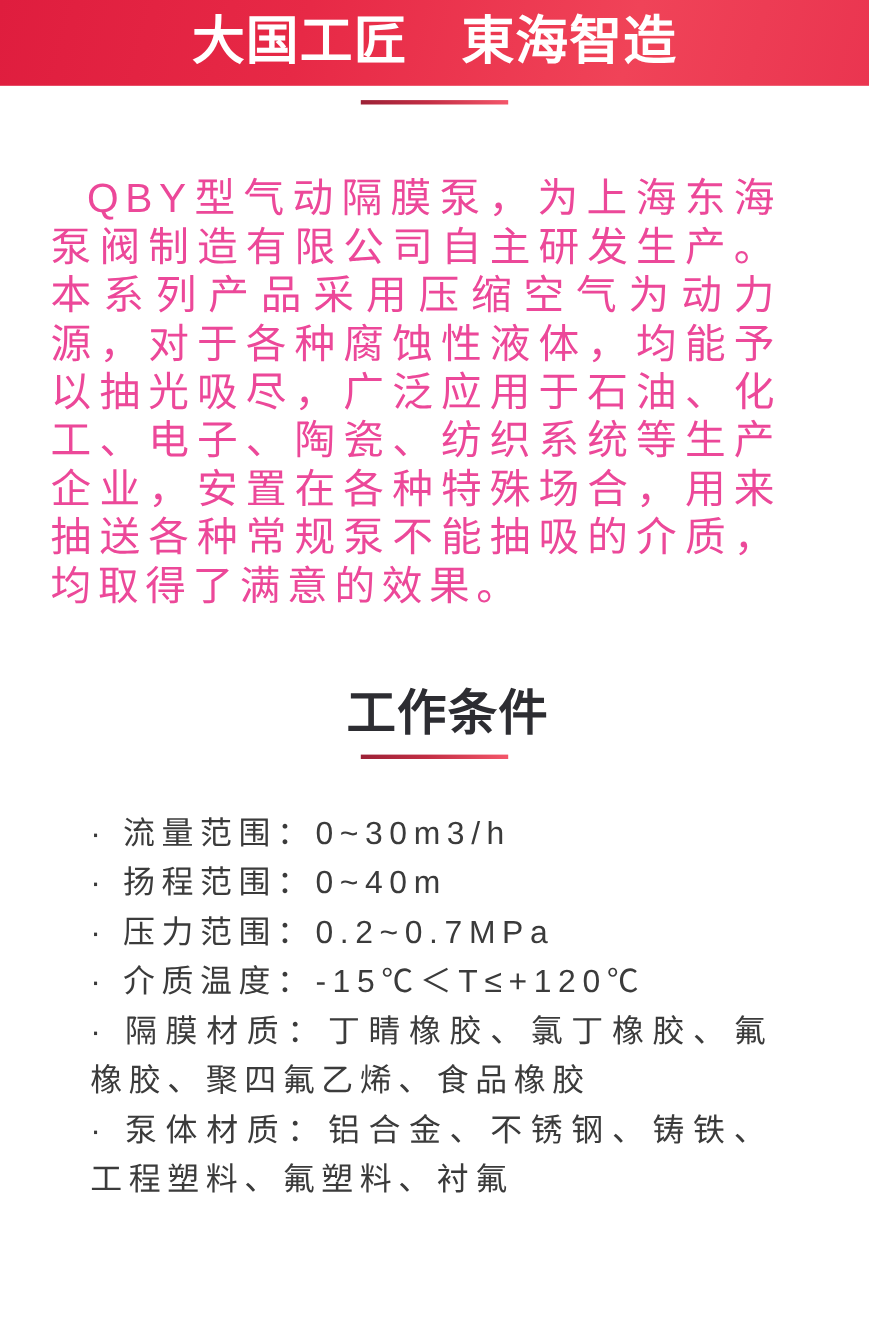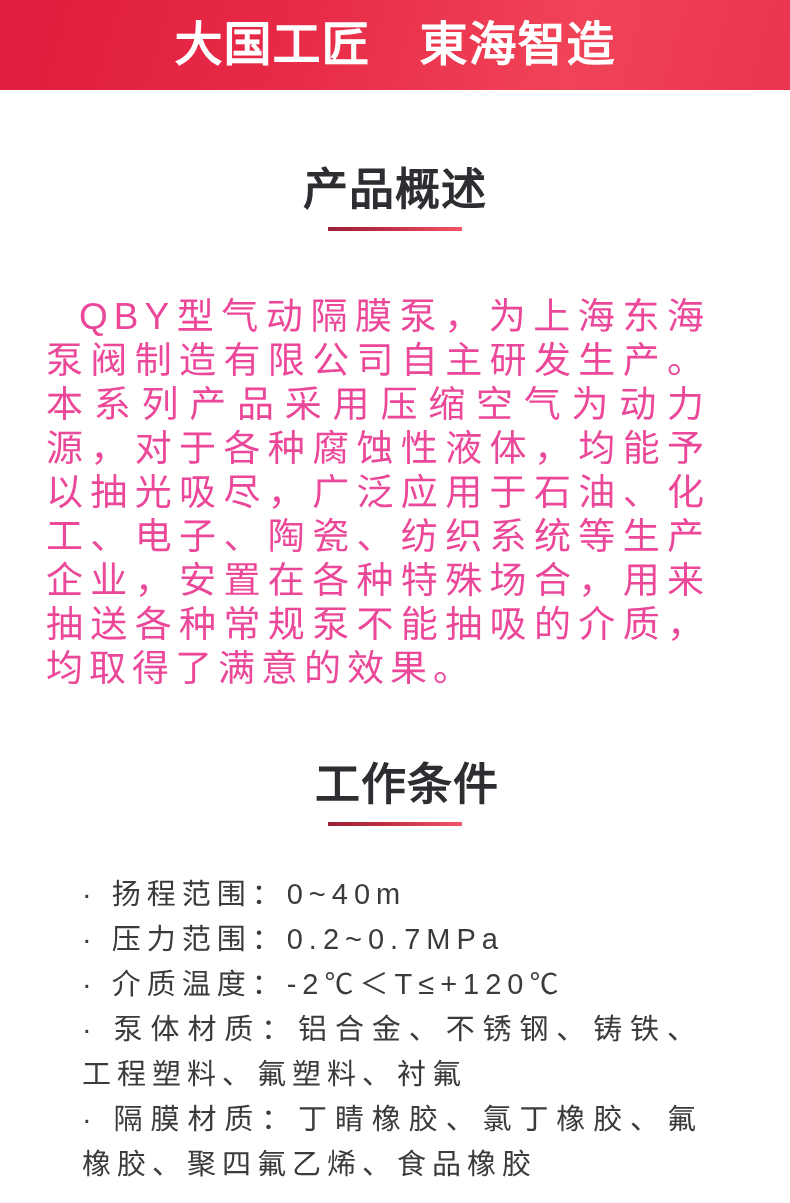--- a/index.html
+++ b/index.html
@@ -19,7 +19,7 @@
   
   .banner {
     width: 790px;
-    height: 90px;
+    height: 78px;
     background: linear-gradient(105deg, #df1d3e 0%, #e72946 35%, #f04358 72%, #ea3550 100%);
     display: flex;
     align-items: center;

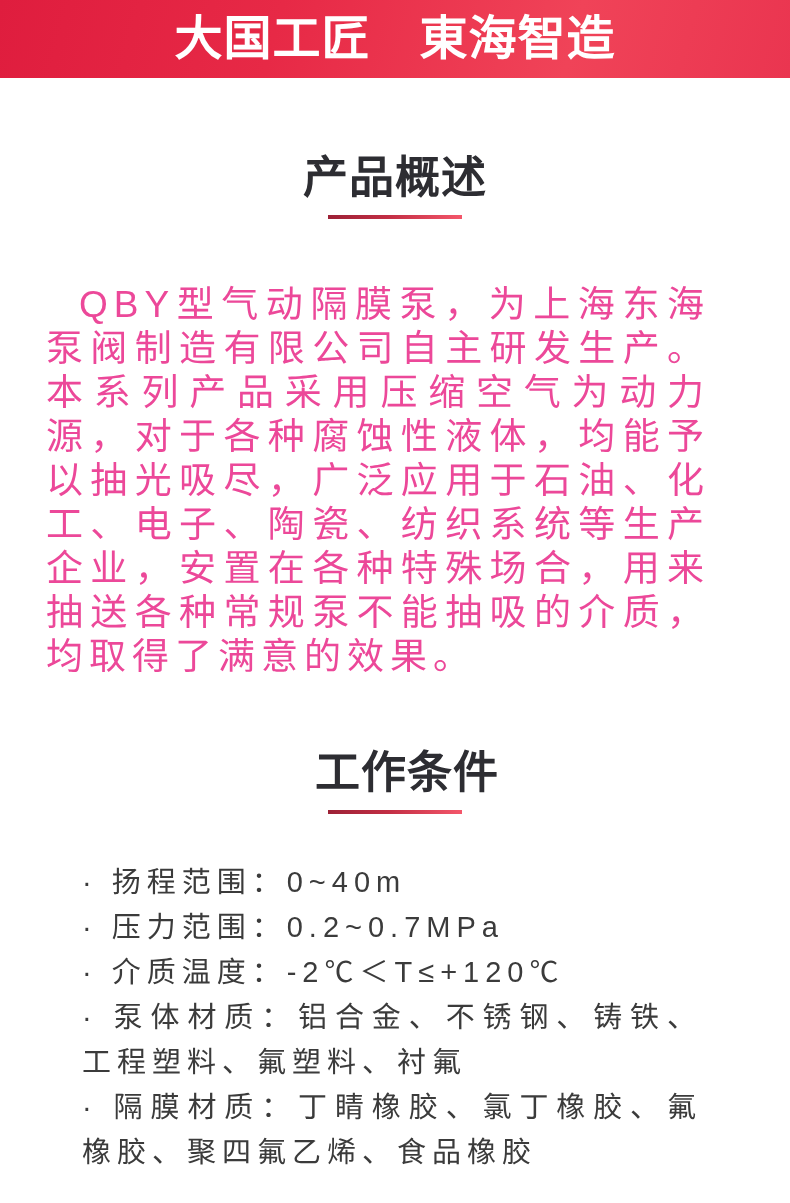--- a/index.html
+++ b/index.html
@@ -84,7 +84,6 @@
   </header>
 
   <section>
-    <h2 class="section-title first">产品概述</h2>
     <div class="title-divider"></div>
     <p class="overview-text">QBY型气动隔膜泵，为上海东海泵阀制造有限公司自主研发生产。本系列产品采用压缩空气为动力源，对于各种腐蚀性液体，均能予以抽光吸尽，广泛应用于石油、化工、电子、陶瓷、纺织系统等生产企业，安置在各种特殊场合，用来抽送各种常规泵不能抽吸的介质，均取得了满意的效果。</p>
   </section>

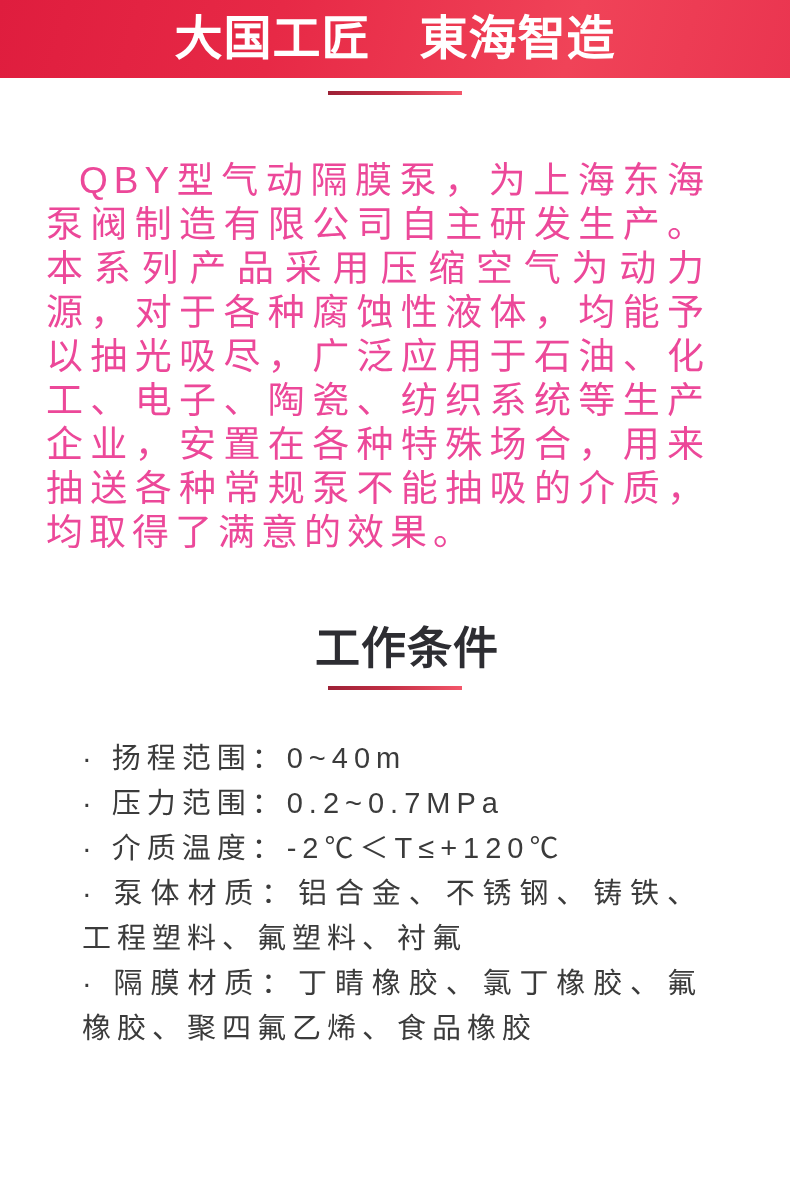--- a/index.html
+++ b/index.html
@@ -92,6 +92,7 @@
     <h2 class="section-title second">工作条件</h2>
     <div class="title-divider"></div>
     <ul class="conditions-list">
+      <li>· 流量范围：0~30m3/h</li>
       <li>· 扬程范围：0~40m</li>
       <li>· 压力范围：0.2~0.7MPa</li>
       <li>· 介质温度：-2℃＜T≤+120℃</li>

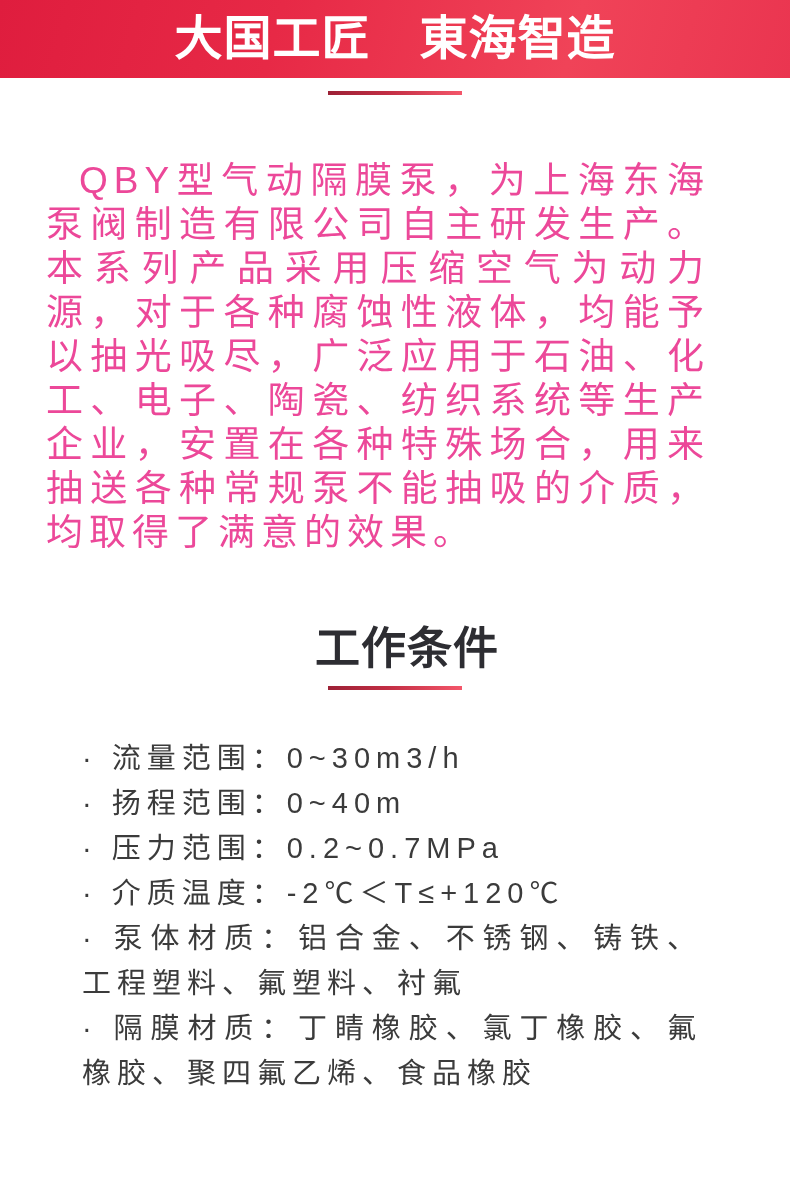--- a/index.html
+++ b/index.html
@@ -95,7 +95,7 @@
       <li>· 流量范围：0~30m3/h</li>
       <li>· 扬程范围：0~40m</li>
       <li>· 压力范围：0.2~0.7MPa</li>
-      <li>· 介质温度：-2℃＜T≤+120℃</li>
+      <li>· 介质温度：-15℃＜T≤+120℃</li>
       <li>· 泵体材质：铝合金、不锈钢、铸铁、工程塑料、氟塑料、衬氟</li>
       <li>· 隔膜材质：丁睛橡胶、氯丁橡胶、氟橡胶、聚四氟乙烯、食品橡胶</li>
     </ul>

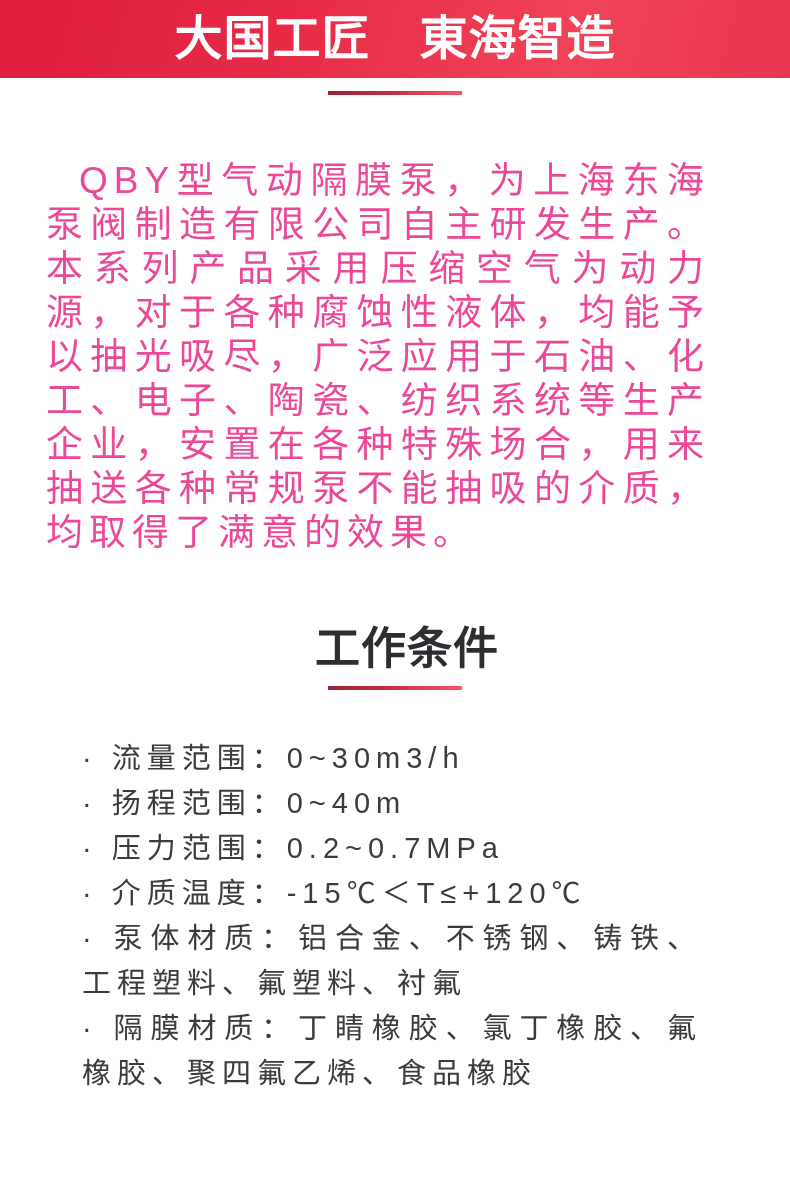--- a/index.html
+++ b/index.html
@@ -96,8 +96,8 @@
       <li>· 扬程范围：0~40m</li>
       <li>· 压力范围：0.2~0.7MPa</li>
       <li>· 介质温度：-15℃＜T≤+120℃</li>
+      <li>· 隔膜材质：丁睛橡胶、氯丁橡胶、氟橡胶、聚四氟乙烯、食品橡胶</li>
       <li>· 泵体材质：铝合金、不锈钢、铸铁、工程塑料、氟塑料、衬氟</li>
-      <li>· 隔膜材质：丁睛橡胶、氯丁橡胶、氟橡胶、聚四氟乙烯、食品橡胶</li>
     </ul>
   </section>
 

